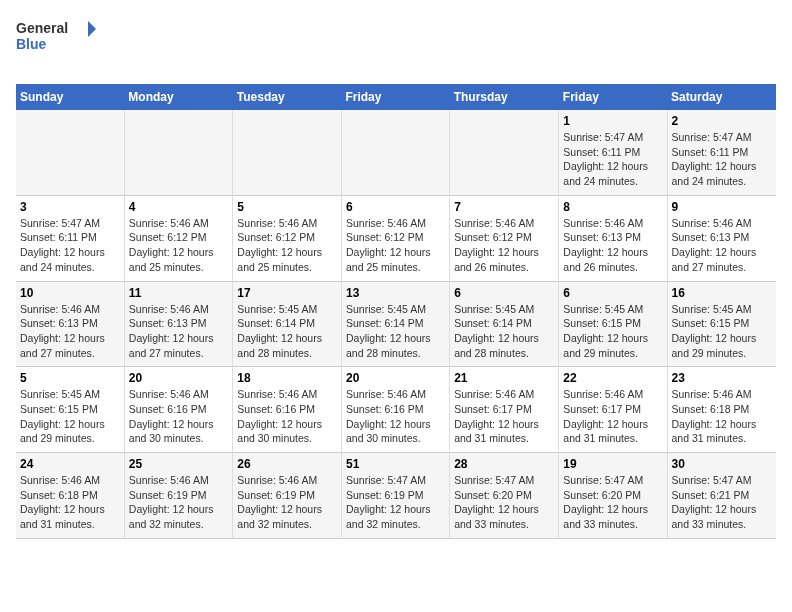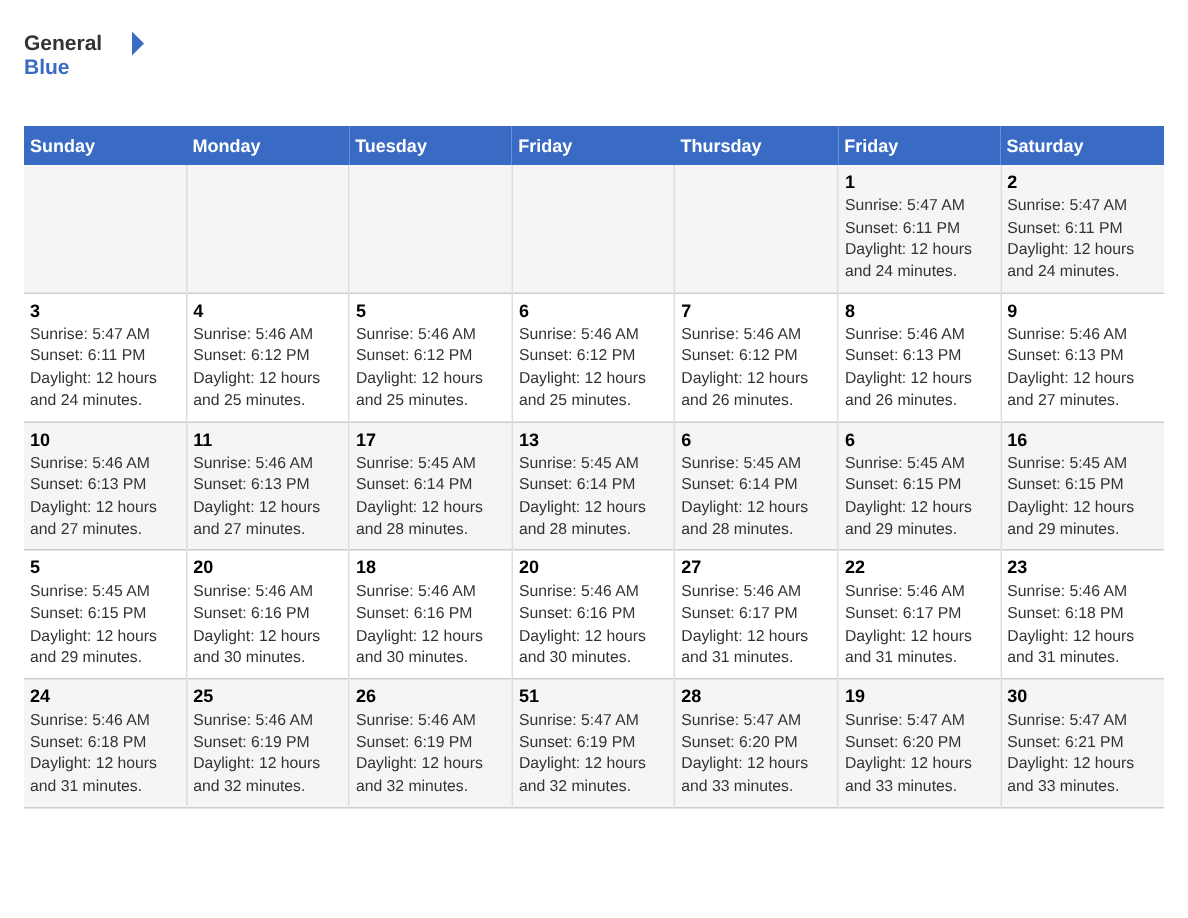--- a/index.html
+++ b/index.html
@@ -242,7 +242,7 @@
 Daylight: 12 hours and 30 minutes.</div>
         </td>
         <td>
-          <div class="day-number">27</div>
+          <div class="day-number">21</div>
           <div class="day-info" style="white-space: pre-line;">Sunrise: 5:46 AM
 Sunset: 6:17 PM
 Daylight: 12 hours and 31 minutes.</div>

